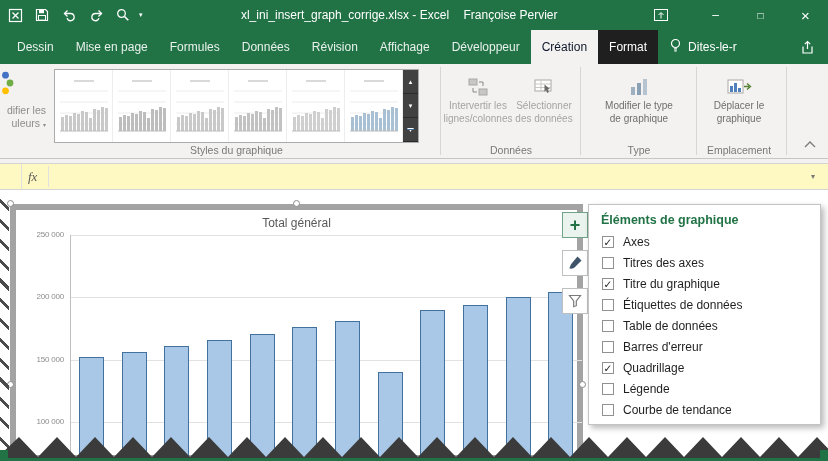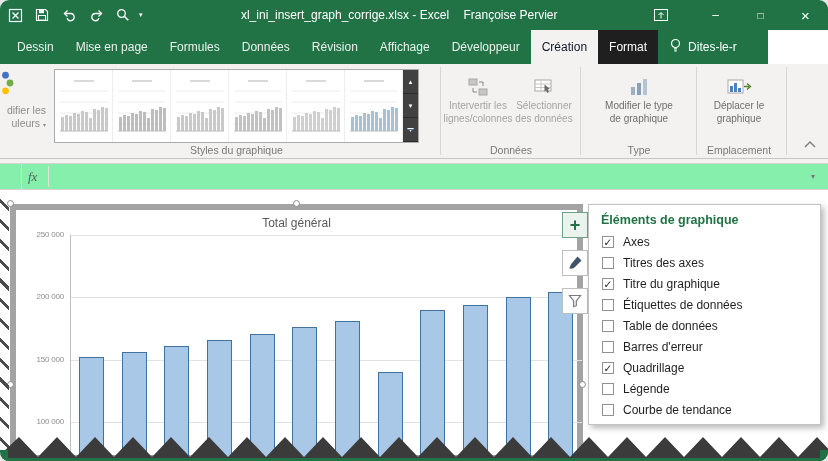--- a/index.html
+++ b/index.html
@@ -4,7 +4,7 @@
 <style>
   html,body{margin:0;padding:0;background:#e8e8e8;}
   #app{position:relative;width:828px;height:461px;overflow:hidden;background:#fff;
-       font-family:"Liberation Sans", sans-serif;-webkit-font-smoothing:antialiased;cursor:default;border-radius:9px;}
+       font-family:"Liberation Sans", sans-serif;-webkit-font-smoothing:antialiased;cursor:default;}
   #app *{box-sizing:border-box;}
 
   

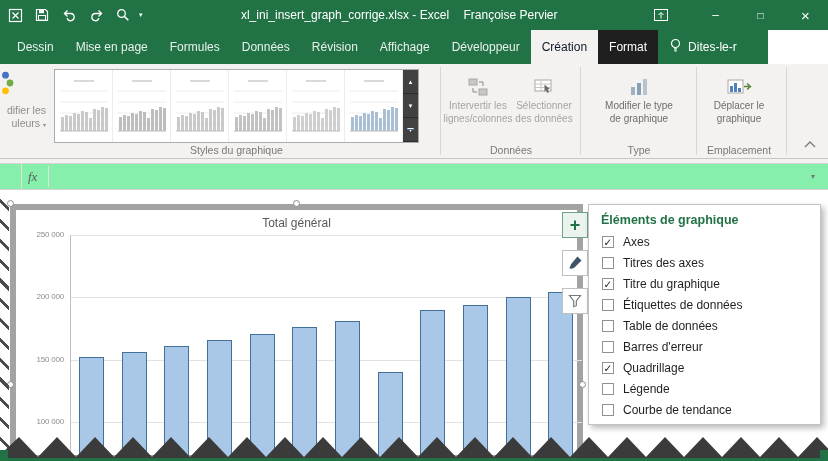--- a/index.html
+++ b/index.html
@@ -22,7 +22,7 @@
   .win-btn.min{left:693px;} .win-btn.max{left:738px;font-size:10px;} .win-btn.close{left:783px;width:45px;font-size:15px;}
 
   
-  .tabbar{position:absolute;left:0;top:30px;width:768px;height:34px;background:#217346;display:flex;align-items:stretch;padding-left:6px;}
+  .tabbar{position:absolute;left:0;top:30px;width:828px;height:34px;background:#217346;display:flex;align-items:stretch;padding-left:6px;}
   .tab{padding:0 11px;line-height:34px;font-size:12px;color:#E8F1EC;white-space:nowrap;}
   .tab.active{background:#F3F2F1;color:#0f172a;}
   .tab.dark{background:#1F1F1F;color:#fff;}

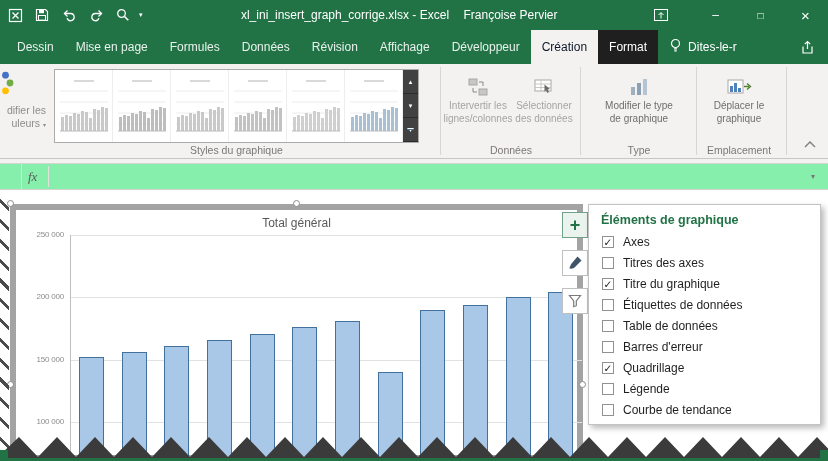--- a/index.html
+++ b/index.html
@@ -51,7 +51,7 @@
   .collapse-btn{position:absolute;left:800px;top:72px;width:20px;height:16px;display:flex;align-items:center;justify-content:center;}
 
   
-  .fxbar{position:absolute;left:0;top:163px;width:828px;height:27px;background:#86efac;
+  .fxbar{position:absolute;left:0;top:163px;width:828px;height:27px;background:#fef9c3;
          border-top:1px solid #D6D4D2;border-bottom:1px solid #D6D4D2;}
   .name-stub{position:absolute;left:0;top:0;width:22px;height:25px;border-right:1px solid #E3E1DF;}
   .fx{position:absolute;left:28px;top:0;height:25px;line-height:25px;font-family:"Liberation Serif",serif;

